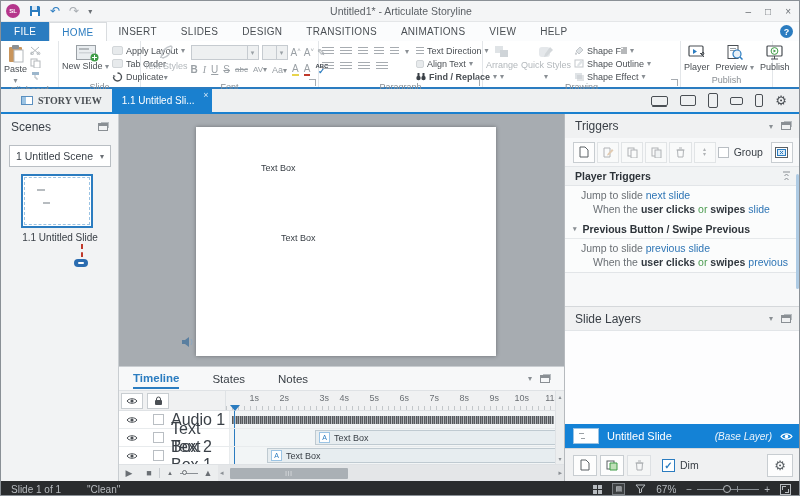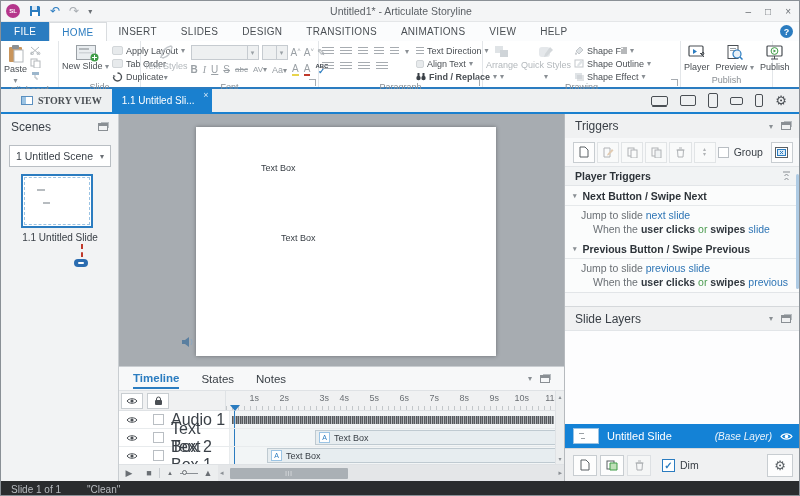--- a/index.html
+++ b/index.html
@@ -678,10 +678,6 @@
       </span>
   </div>
   <div id="trig-body">
-    <div class="tg-head">
-      <span class="car">▾</span>
-      <span>Next Button / Swipe Next</span>
-    </div>
     <div class="tg-line"><span>Jump to slide </span><span class="seg-link">next slide</span></div>
     <div class="tg-line when"><span>When the </span><span class="seg-dark">user clicks</span><span class="seg-green"> or </span><span class="seg-dark">swipes</span><span> </span><span class="seg-link">slide</span></div>
     <div class="tg-head">

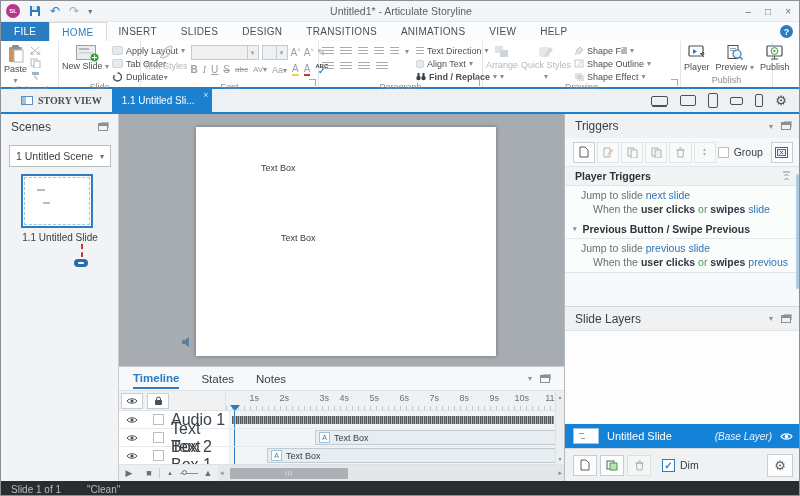--- a/index.html
+++ b/index.html
@@ -67,7 +67,7 @@
   #speaker{position:absolute;left:62px;top:222px;width:14px;height:12px;}
   
   #timeline{left:118px;top:365px;width:445px;height:115px;background:#f7f8f9;border-top:1px solid #c9cdd1;}
-  #tl-tabs{height:24px;display:flex;align-items:center;gap:22px;padding:0 14px;border-bottom:1px solid #dfe2e5;font-size:11.5px;}
+  #tl-tabs{height:24px;display:flex;align-items:center;gap:33px;padding:0 14px;border-bottom:1px solid #dfe2e5;font-size:11.5px;}
   .tl-tab{color:#3a4047;}
   .tl-tab.active{color:#2b7cc0;font-weight:bold;border-bottom:2px solid #2b7cc0;padding:3px 0;}
   #tl-tabctl{margin-left:auto;display:flex;gap:8px;align-items:center;color:#8a8f94;font-size:8px;}

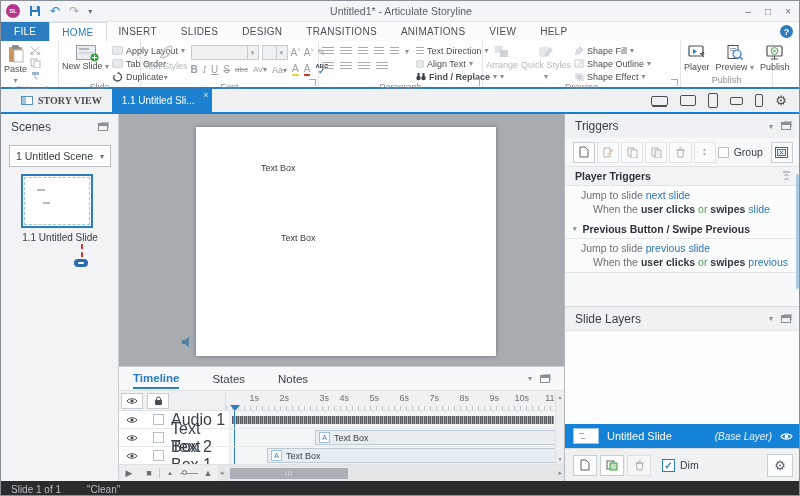--- a/index.html
+++ b/index.html
@@ -742,6 +742,30 @@
 <div class="abs" id="statusbar">
   <span>Slide 1 of 1</span>
   <span>"Clean"</span>
+  <div id="sb-right">
+    <span class="sbgrid">
+        <i style="left:0;top:0"></i>
+        <i style="left:5px;top:0"></i>
+        <i style="left:0;top:5px"></i>
+        <i style="left:5px;top:5px"></i>
+      </span>
+    <span class="sb-slide">▤</span>
+    <span>
+        <svg width="11" height="10" viewBox="0 0 11 10">
+          <path d="M1 1h9L6.5 5v3l-2 1V5z" fill="none" stroke="#b8bcc0"></path>
+        </svg>
+      </span>
+    <span>67%</span>
+    <div id="zoom-slider">
+      <span>−</span>
+      <span id="ztrack">
+          <span id="zthumb"></span>
+          <span id="ztick"></span>
+        </span>
+      <span>+</span>
+    </div>
+    <span class="fit"></span>
+  </div>
 </div>
 
 </body></html>

